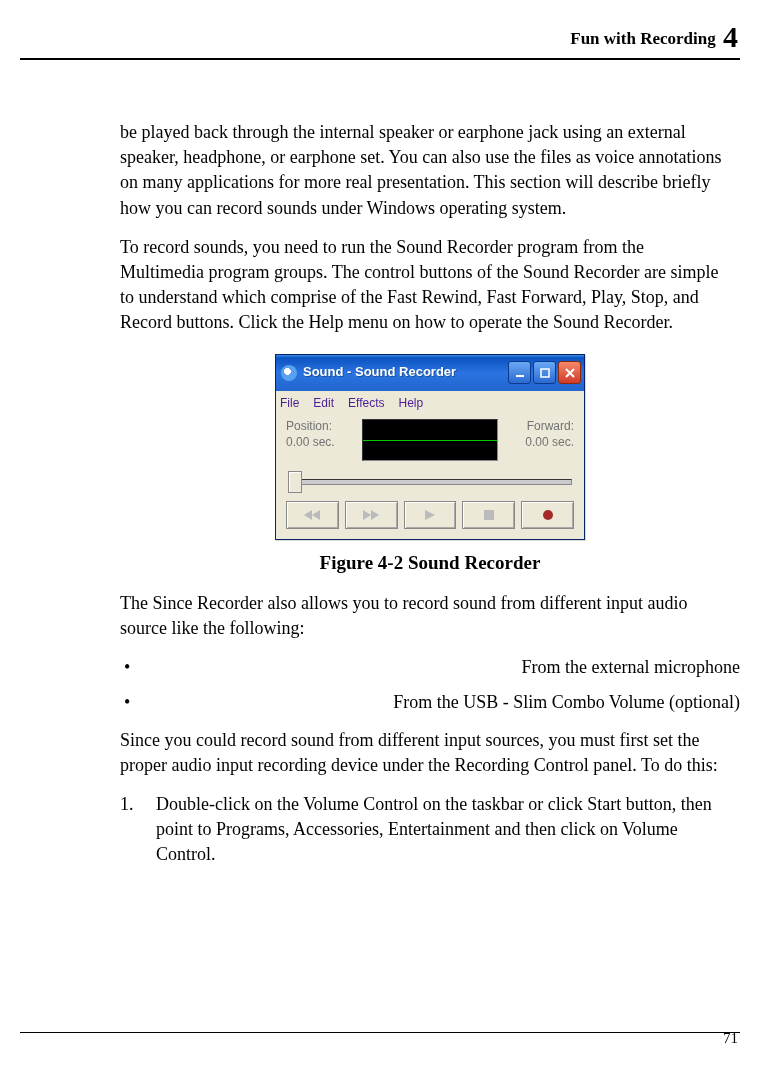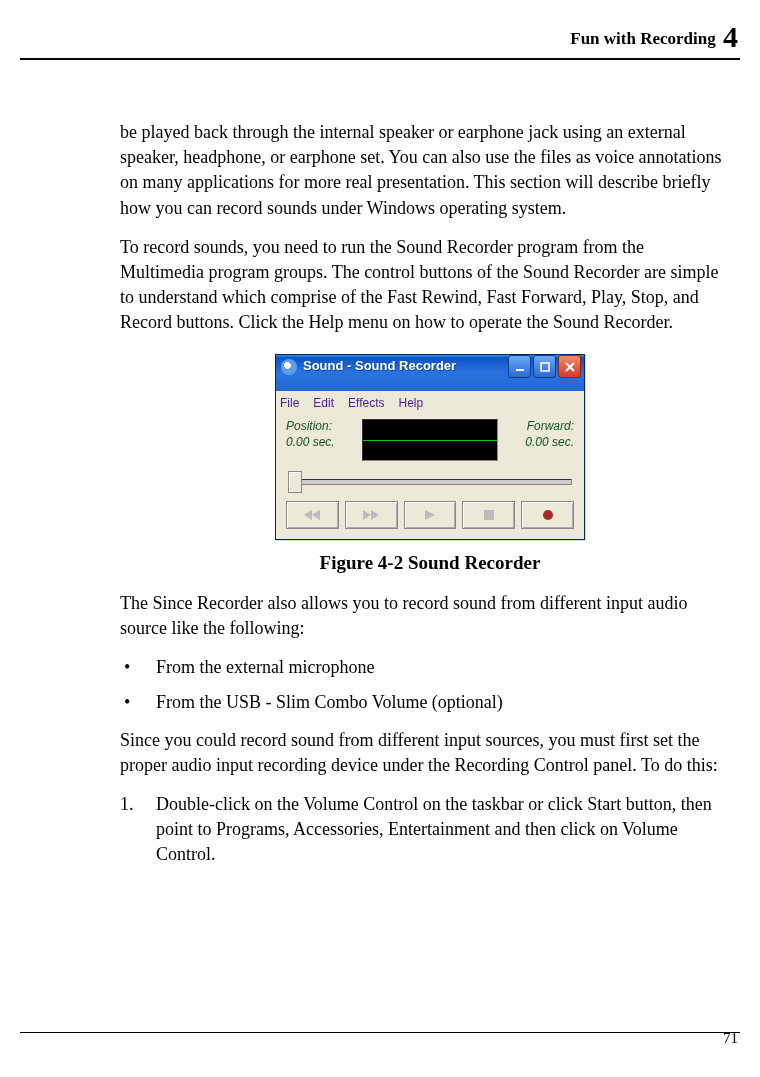--- a/index.html
+++ b/index.html
@@ -59,12 +59,12 @@
     box-shadow: 1px 1px 0 rgba(0,0,0,0.15);
   }
   .sr-titlebar {
-    height: 24px;
+    height: 36px;
     background: linear-gradient(to bottom, #3a8ee6 0%, #0a53c0 8%, #2a73e0 50%, #2266d0 100%);
     color: #fff;
     display: flex;
     align-items: center;
-    padding: 0 3px 12px 5px;
+    padding: 0 3px 0 5px;
     font-size: 13px;
     font-weight: bold;
   }

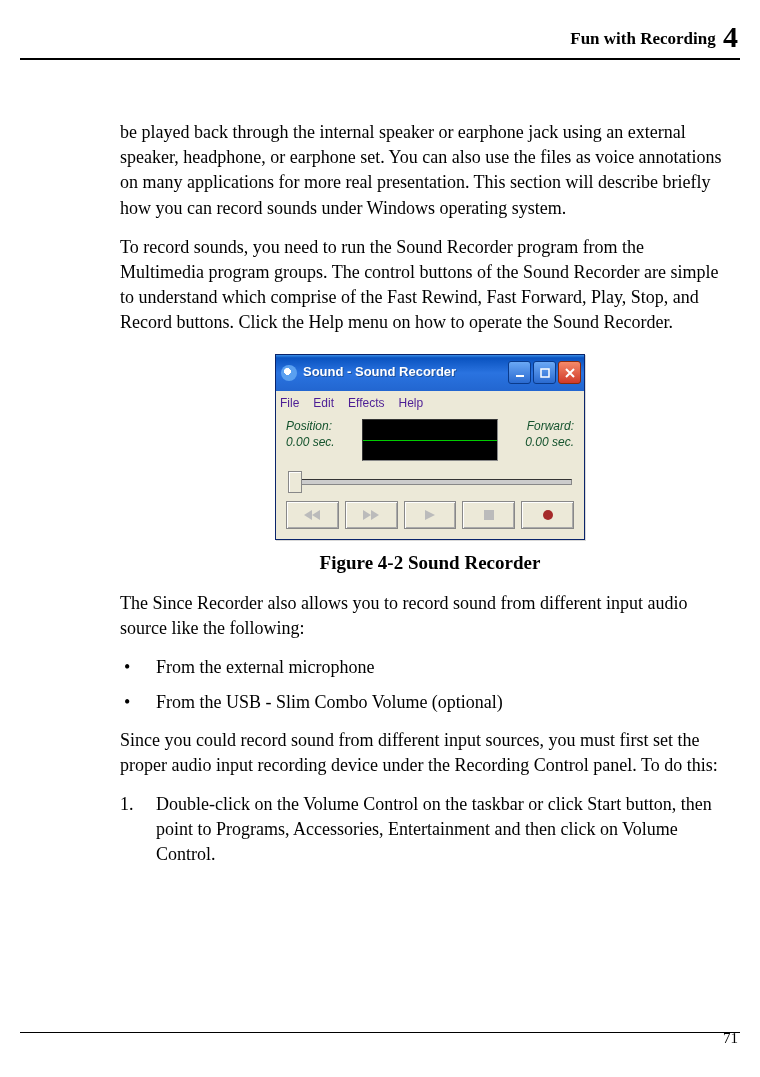--- a/index.html
+++ b/index.html
@@ -117,8 +117,7 @@
     width: 70px;
     font-size: 12px;
     line-height: 1.3;
-    color: #14532d;
-    font-style: italic;
+    color: #737373;
   }
   .sr-wave {
     flex: 1;

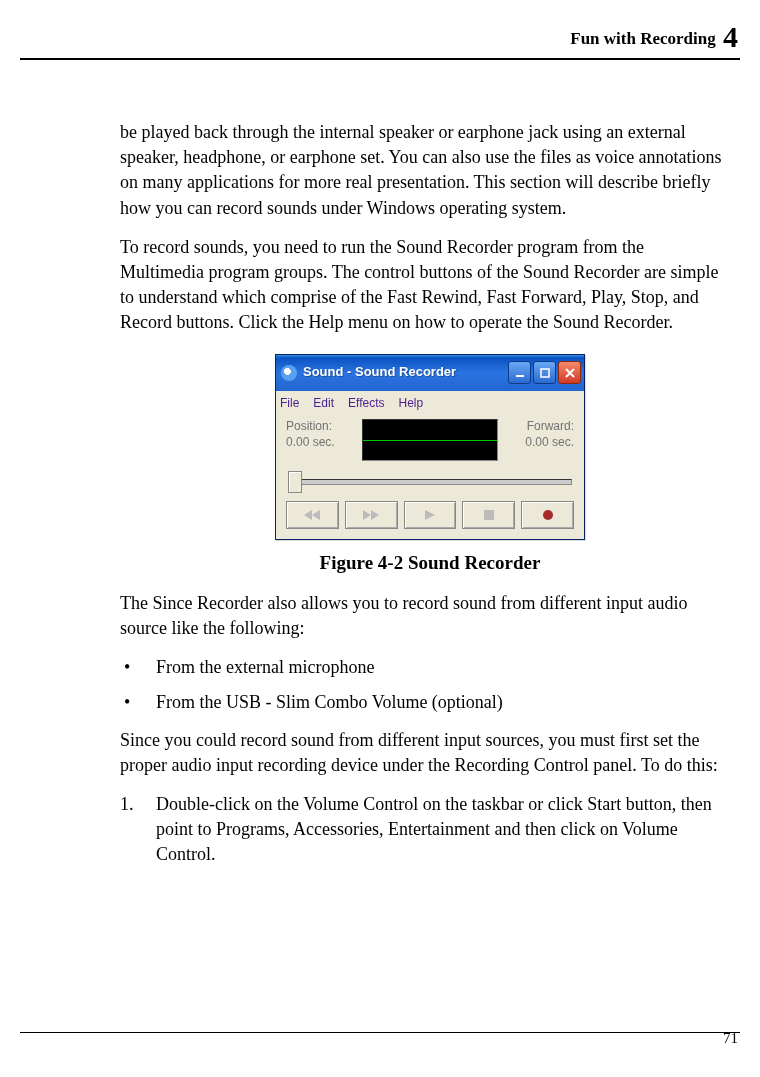--- a/index.html
+++ b/index.html
@@ -189,6 +189,7 @@
     list-style: none;
     padding: 0;
     margin: 8px 0 12px 0;
+    text-align: right;
   }
   ul.bullets li {
     position: relative;

